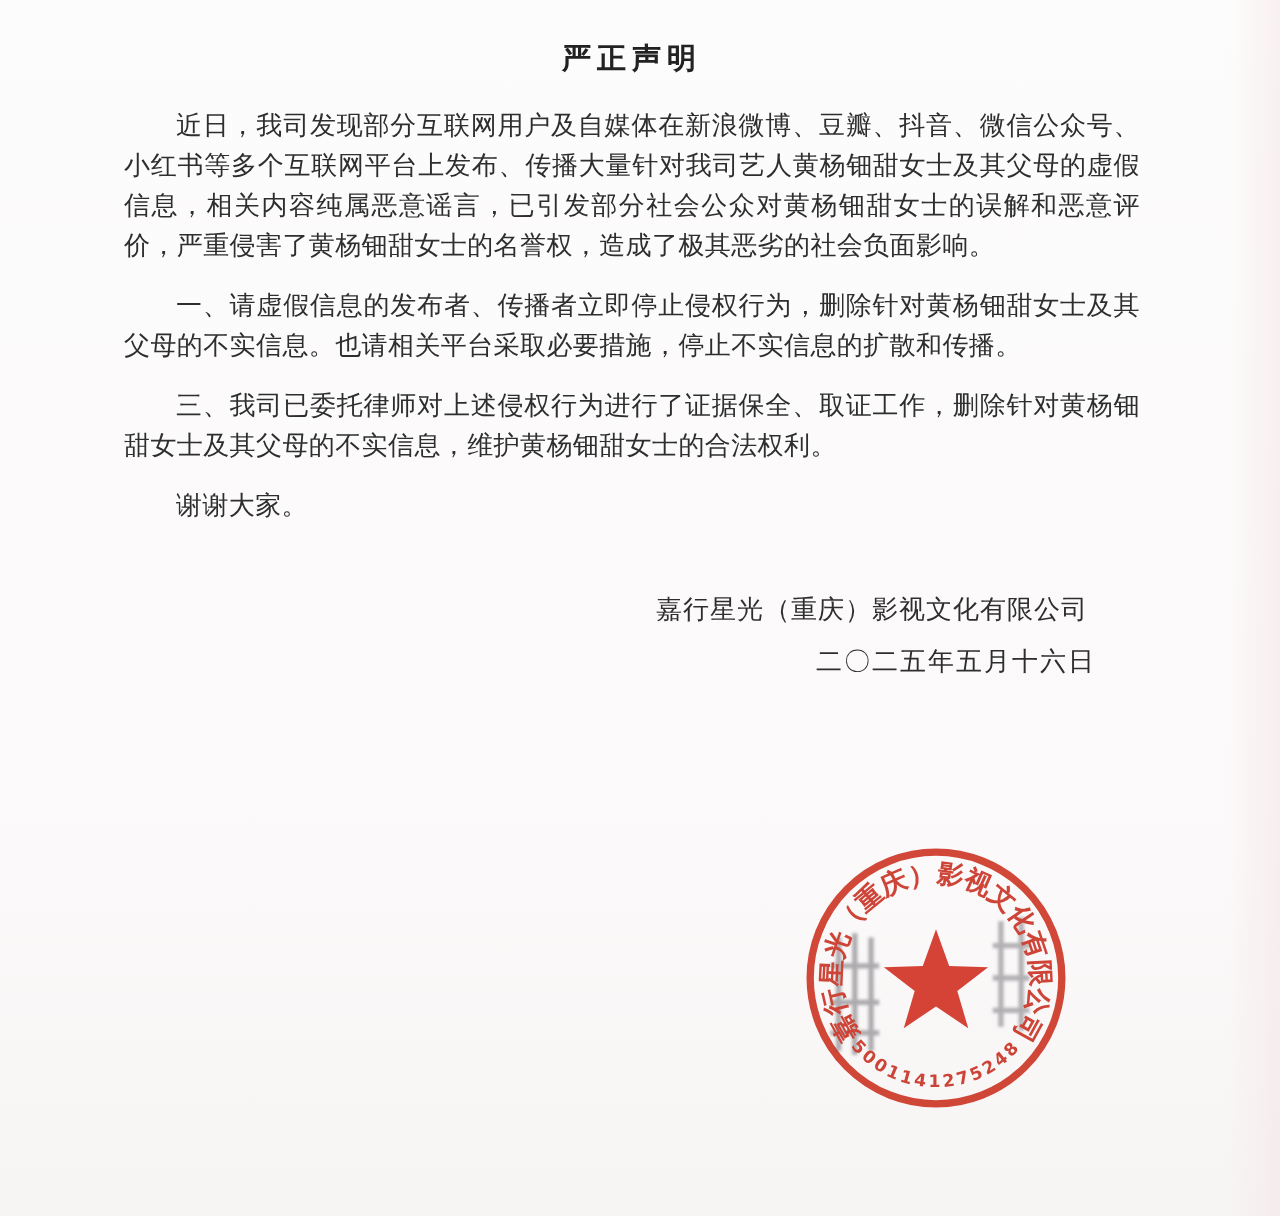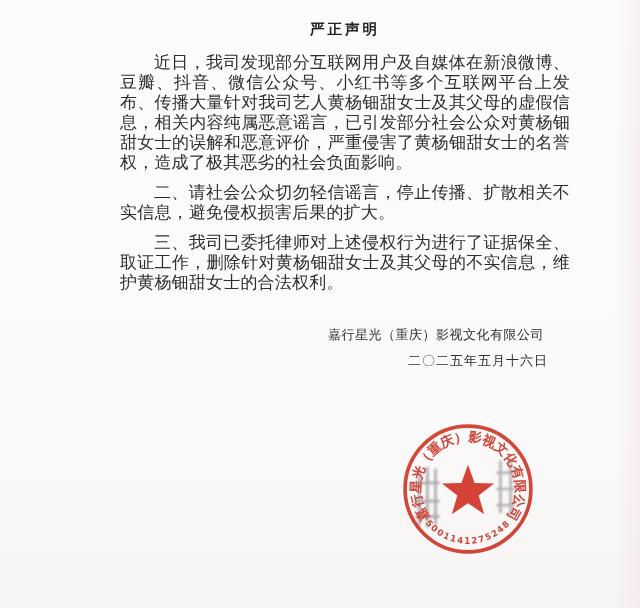--- a/index.html
+++ b/index.html
@@ -18,7 +18,7 @@
   }
   .doc{
     position:relative;
-    padding:20px 70px 0 120px;
+    padding:20px 70px 0 62px;
   }
   .title{
     margin:0 0 14px 0;

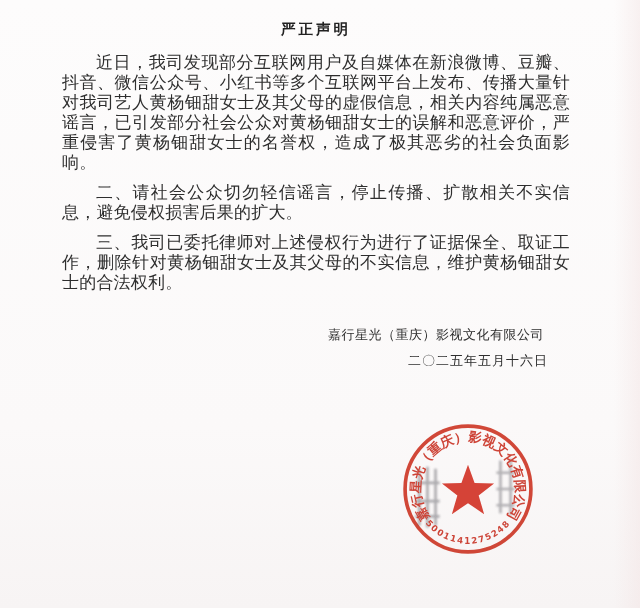--- a/index.html
+++ b/index.html
@@ -30,7 +30,7 @@
   }
   .paras p{
     margin:0 0 10px 0;
-    font-size:17px;
+    font-size:13px;
     line-height:20px;
     text-indent:2em;
     letter-spacing:.2px;

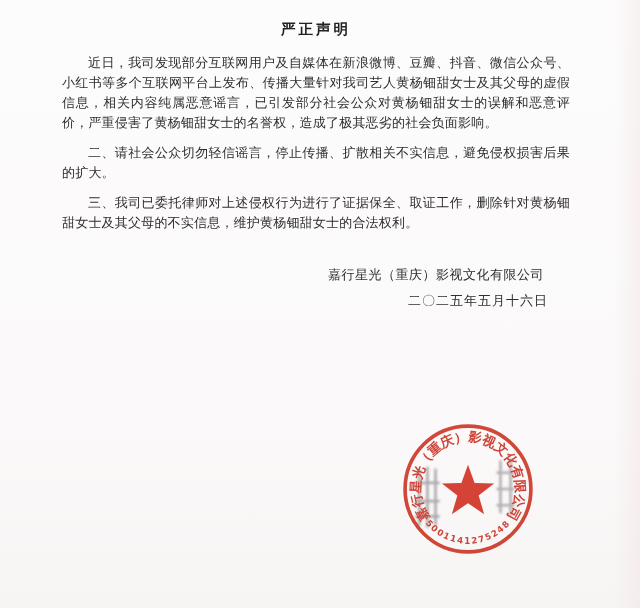--- a/index.html
+++ b/index.html
@@ -73,6 +73,7 @@
 
     <div class="paras">
         <p>近日，我司发现部分互联网用户及自媒体在新浪微博、豆瓣、抖音、微信公众号、小红书等多个互联网平台上发布、传播大量针对我司艺人黄杨钿甜女士及其父母的虚假信息，相关内容纯属恶意谣言，已引发部分社会公众对黄杨钿甜女士的误解和恶意评价，严重侵害了黄杨钿甜女士的名誉权，造成了极其恶劣的社会负面影响。</p>
+        <p>一、请虚假信息的发布者、传播者立即停止侵权行为，删除针对黄杨钿甜女士及其父母的不实信息。也请相关平台采取必要措施，停止不实信息的扩散和传播。</p>
         <p>二、请社会公众切勿轻信谣言，停止传播、扩散相关不实信息，避免侵权损害后果的扩大。</p>
         <p>三、我司已委托律师对上述侵权行为进行了证据保全、取证工作，删除针对黄杨钿甜女士及其父母的不实信息，维护黄杨钿甜女士的合法权利。</p>
       </div>

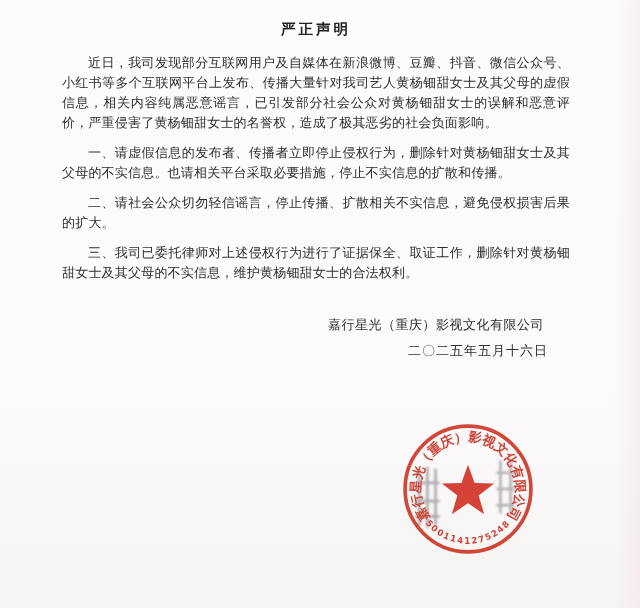--- a/index.html
+++ b/index.html
@@ -74,7 +74,6 @@
     <div class="paras">
         <p>近日，我司发现部分互联网用户及自媒体在新浪微博、豆瓣、抖音、微信公众号、小红书等多个互联网平台上发布、传播大量针对我司艺人黄杨钿甜女士及其父母的虚假信息，相关内容纯属恶意谣言，已引发部分社会公众对黄杨钿甜女士的误解和恶意评价，严重侵害了黄杨钿甜女士的名誉权，造成了极其恶劣的社会负面影响。</p>
         <p>一、请虚假信息的发布者、传播者立即停止侵权行为，删除针对黄杨钿甜女士及其父母的不实信息。也请相关平台采取必要措施，停止不实信息的扩散和传播。</p>
-        <p>二、请社会公众切勿轻信谣言，停止传播、扩散相关不实信息，避免侵权损害后果的扩大。</p>
         <p>三、我司已委托律师对上述侵权行为进行了证据保全、取证工作，删除针对黄杨钿甜女士及其父母的不实信息，维护黄杨钿甜女士的合法权利。</p>
       </div>
 

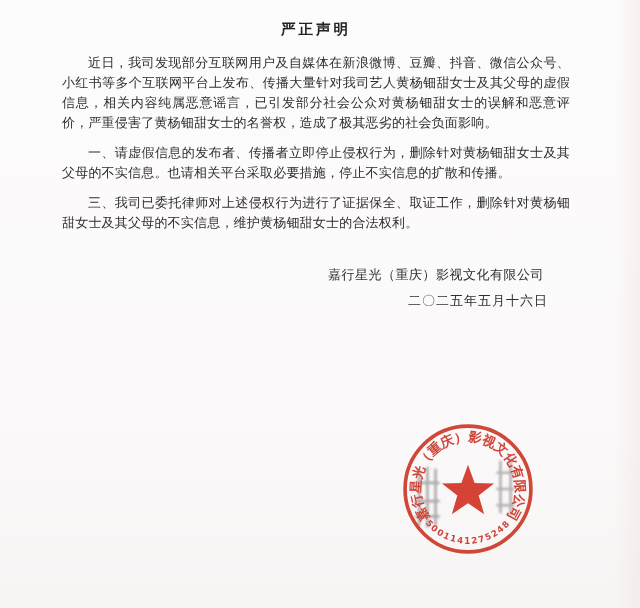--- a/index.html
+++ b/index.html
@@ -75,6 +75,7 @@
         <p>近日，我司发现部分互联网用户及自媒体在新浪微博、豆瓣、抖音、微信公众号、小红书等多个互联网平台上发布、传播大量针对我司艺人黄杨钿甜女士及其父母的虚假信息，相关内容纯属恶意谣言，已引发部分社会公众对黄杨钿甜女士的误解和恶意评价，严重侵害了黄杨钿甜女士的名誉权，造成了极其恶劣的社会负面影响。</p>
         <p>一、请虚假信息的发布者、传播者立即停止侵权行为，删除针对黄杨钿甜女士及其父母的不实信息。也请相关平台采取必要措施，停止不实信息的扩散和传播。</p>
         <p>三、我司已委托律师对上述侵权行为进行了证据保全、取证工作，删除针对黄杨钿甜女士及其父母的不实信息，维护黄杨钿甜女士的合法权利。</p>
+        <p>谢谢大家。</p>
       </div>
 
     <div class="signature">

